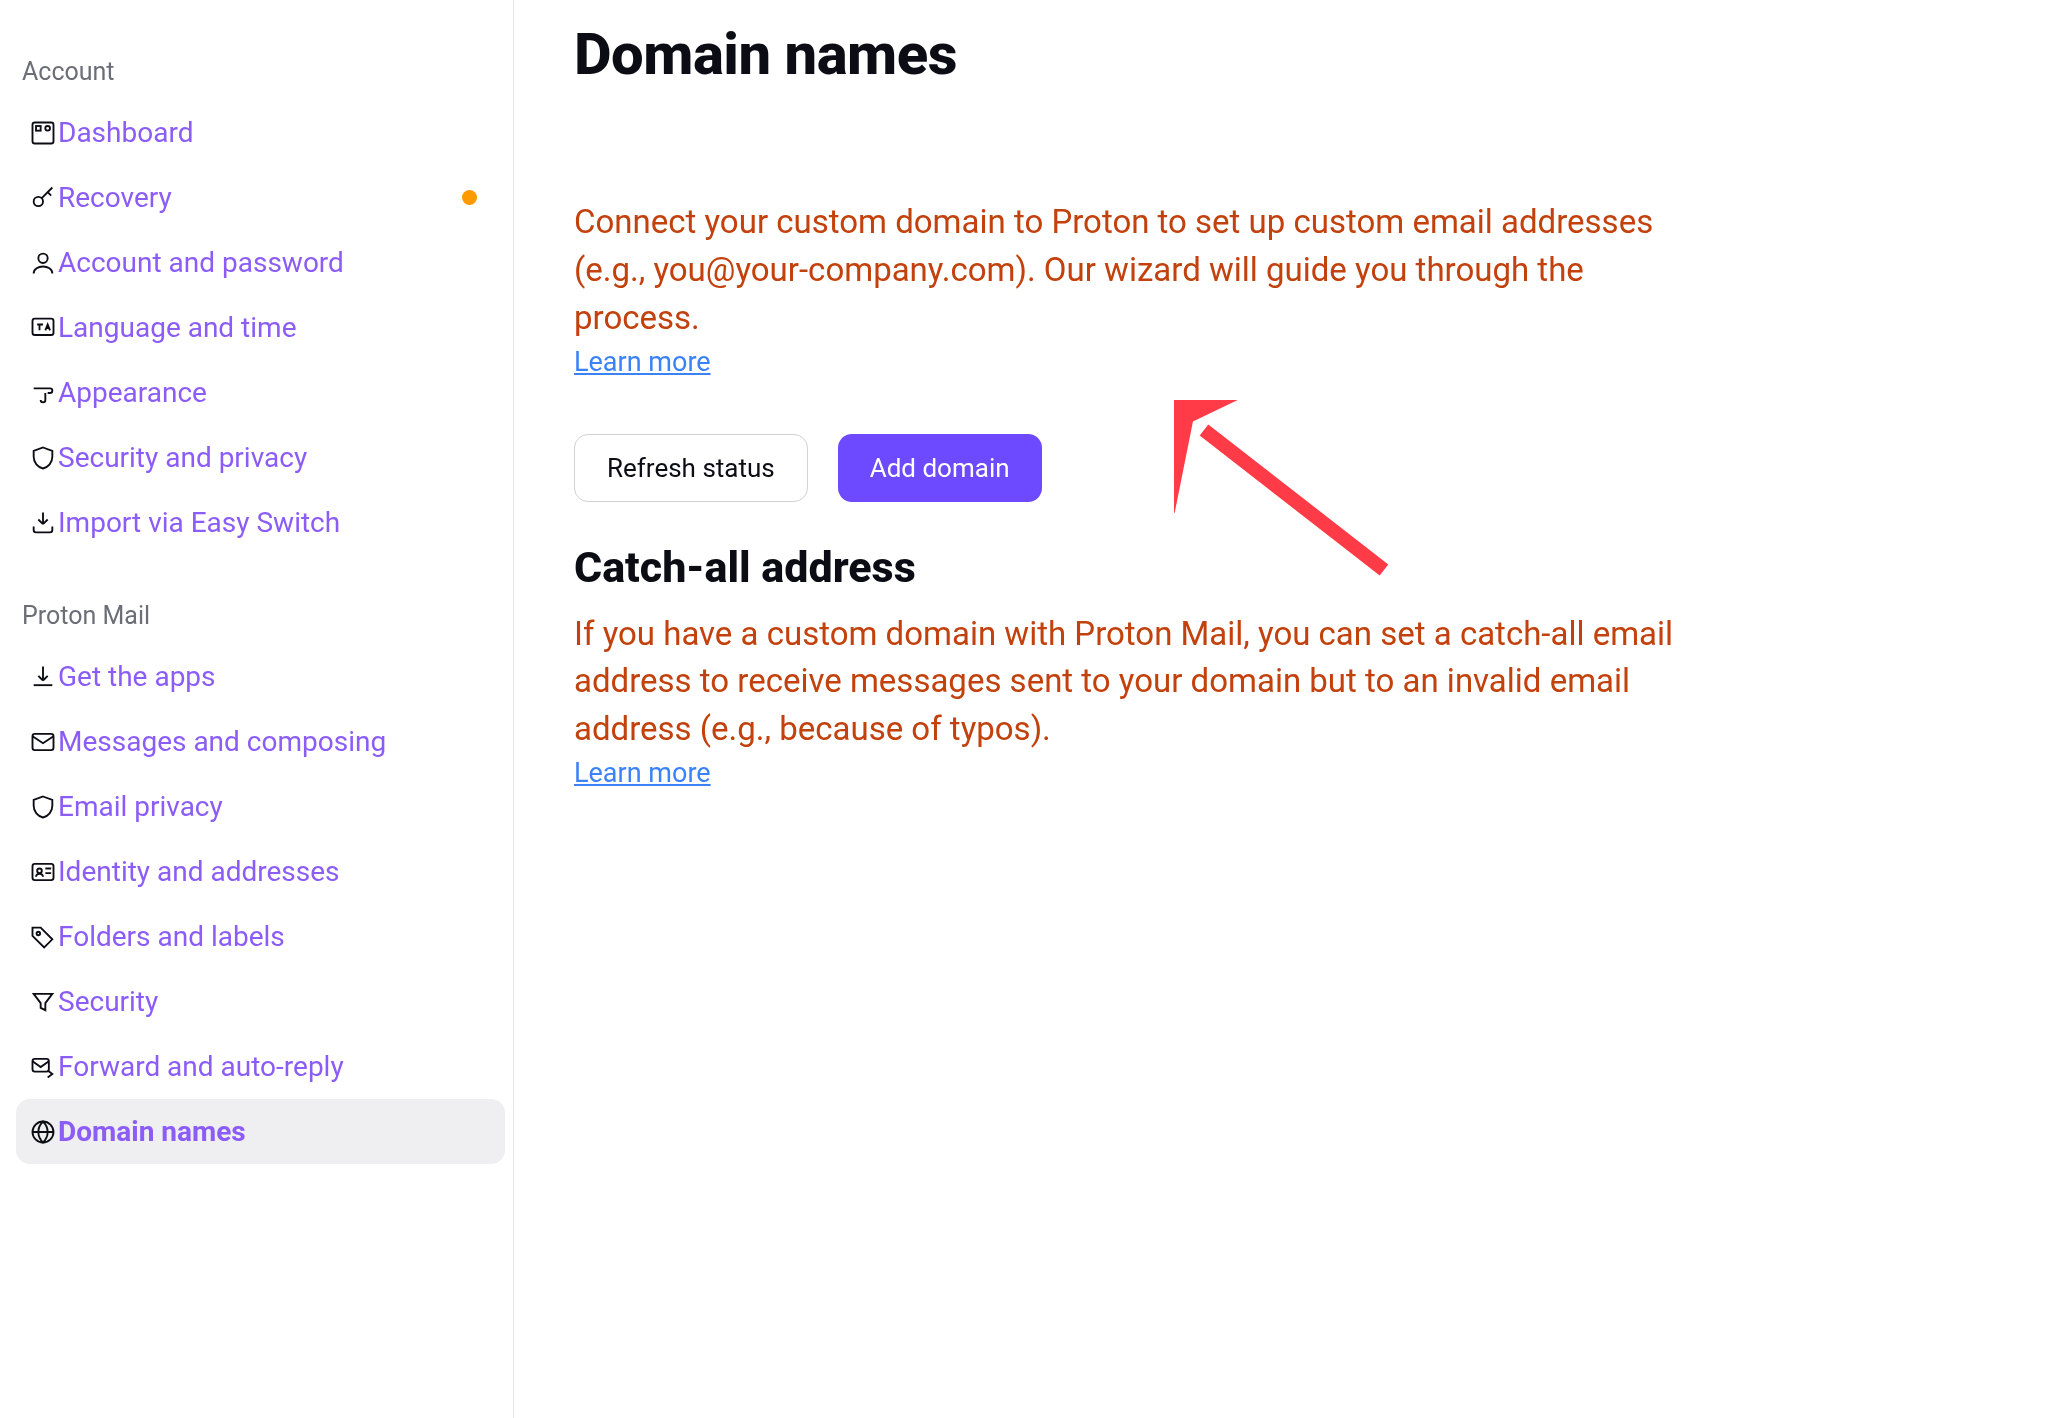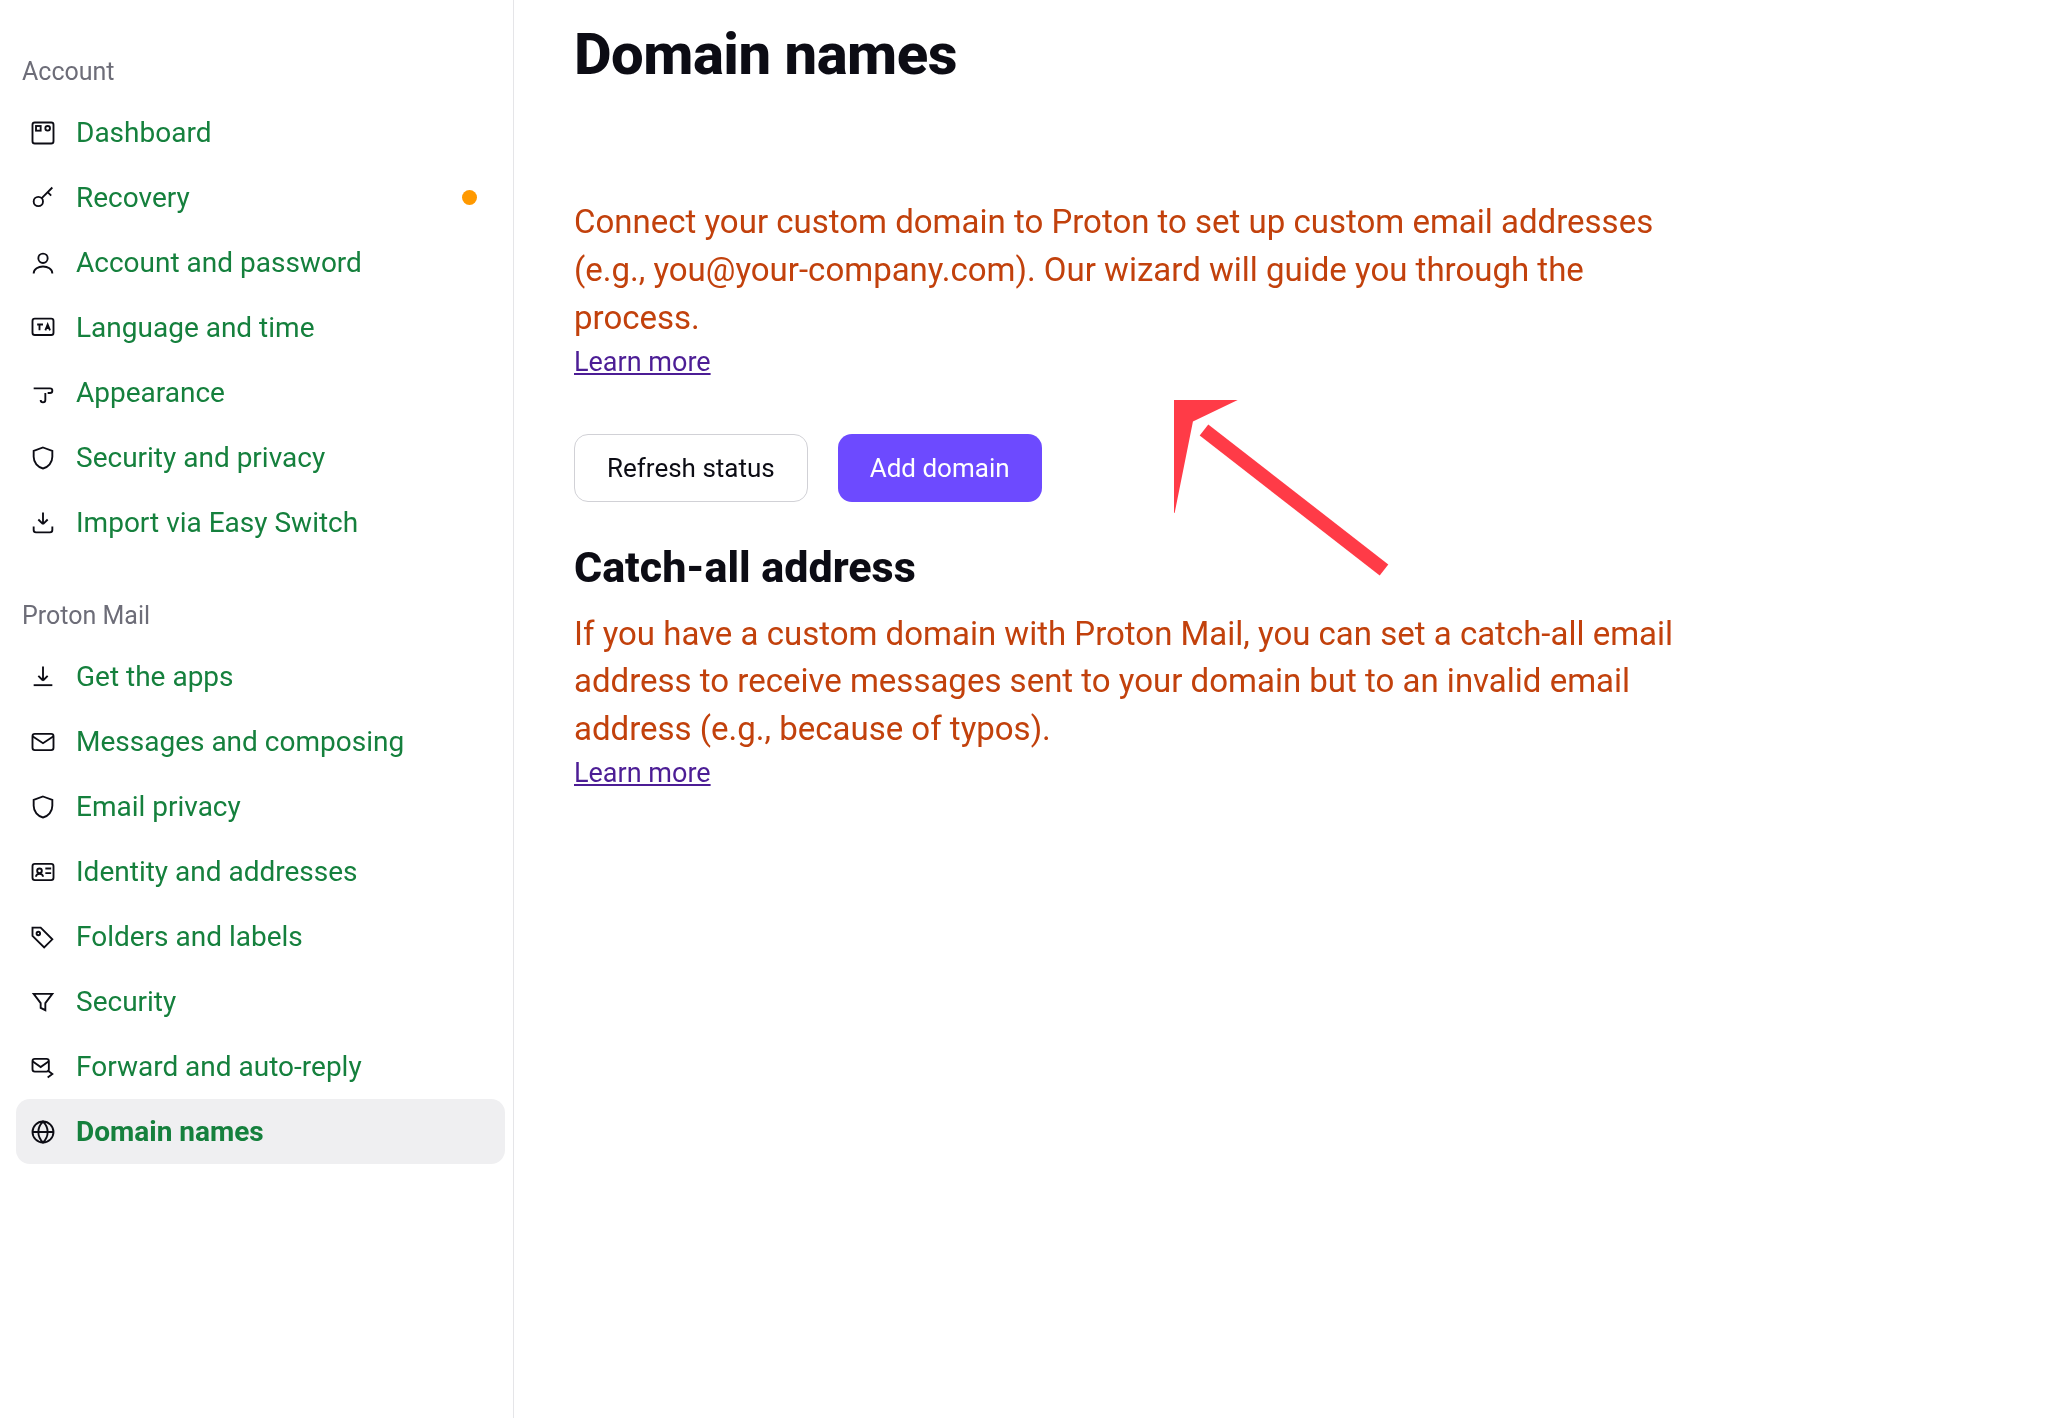--- a/index.html
+++ b/index.html
@@ -26,11 +26,10 @@
 .sidebar-item {
   display: flex;
   align-items: center;
-  gap: 18px;
   padding: 16px 12px;
   border-radius: 14px;
   font-size: 28px;
-  color: #15803d;
+  color: #8b5cf6;
   cursor: pointer;
   position: relative;
 }

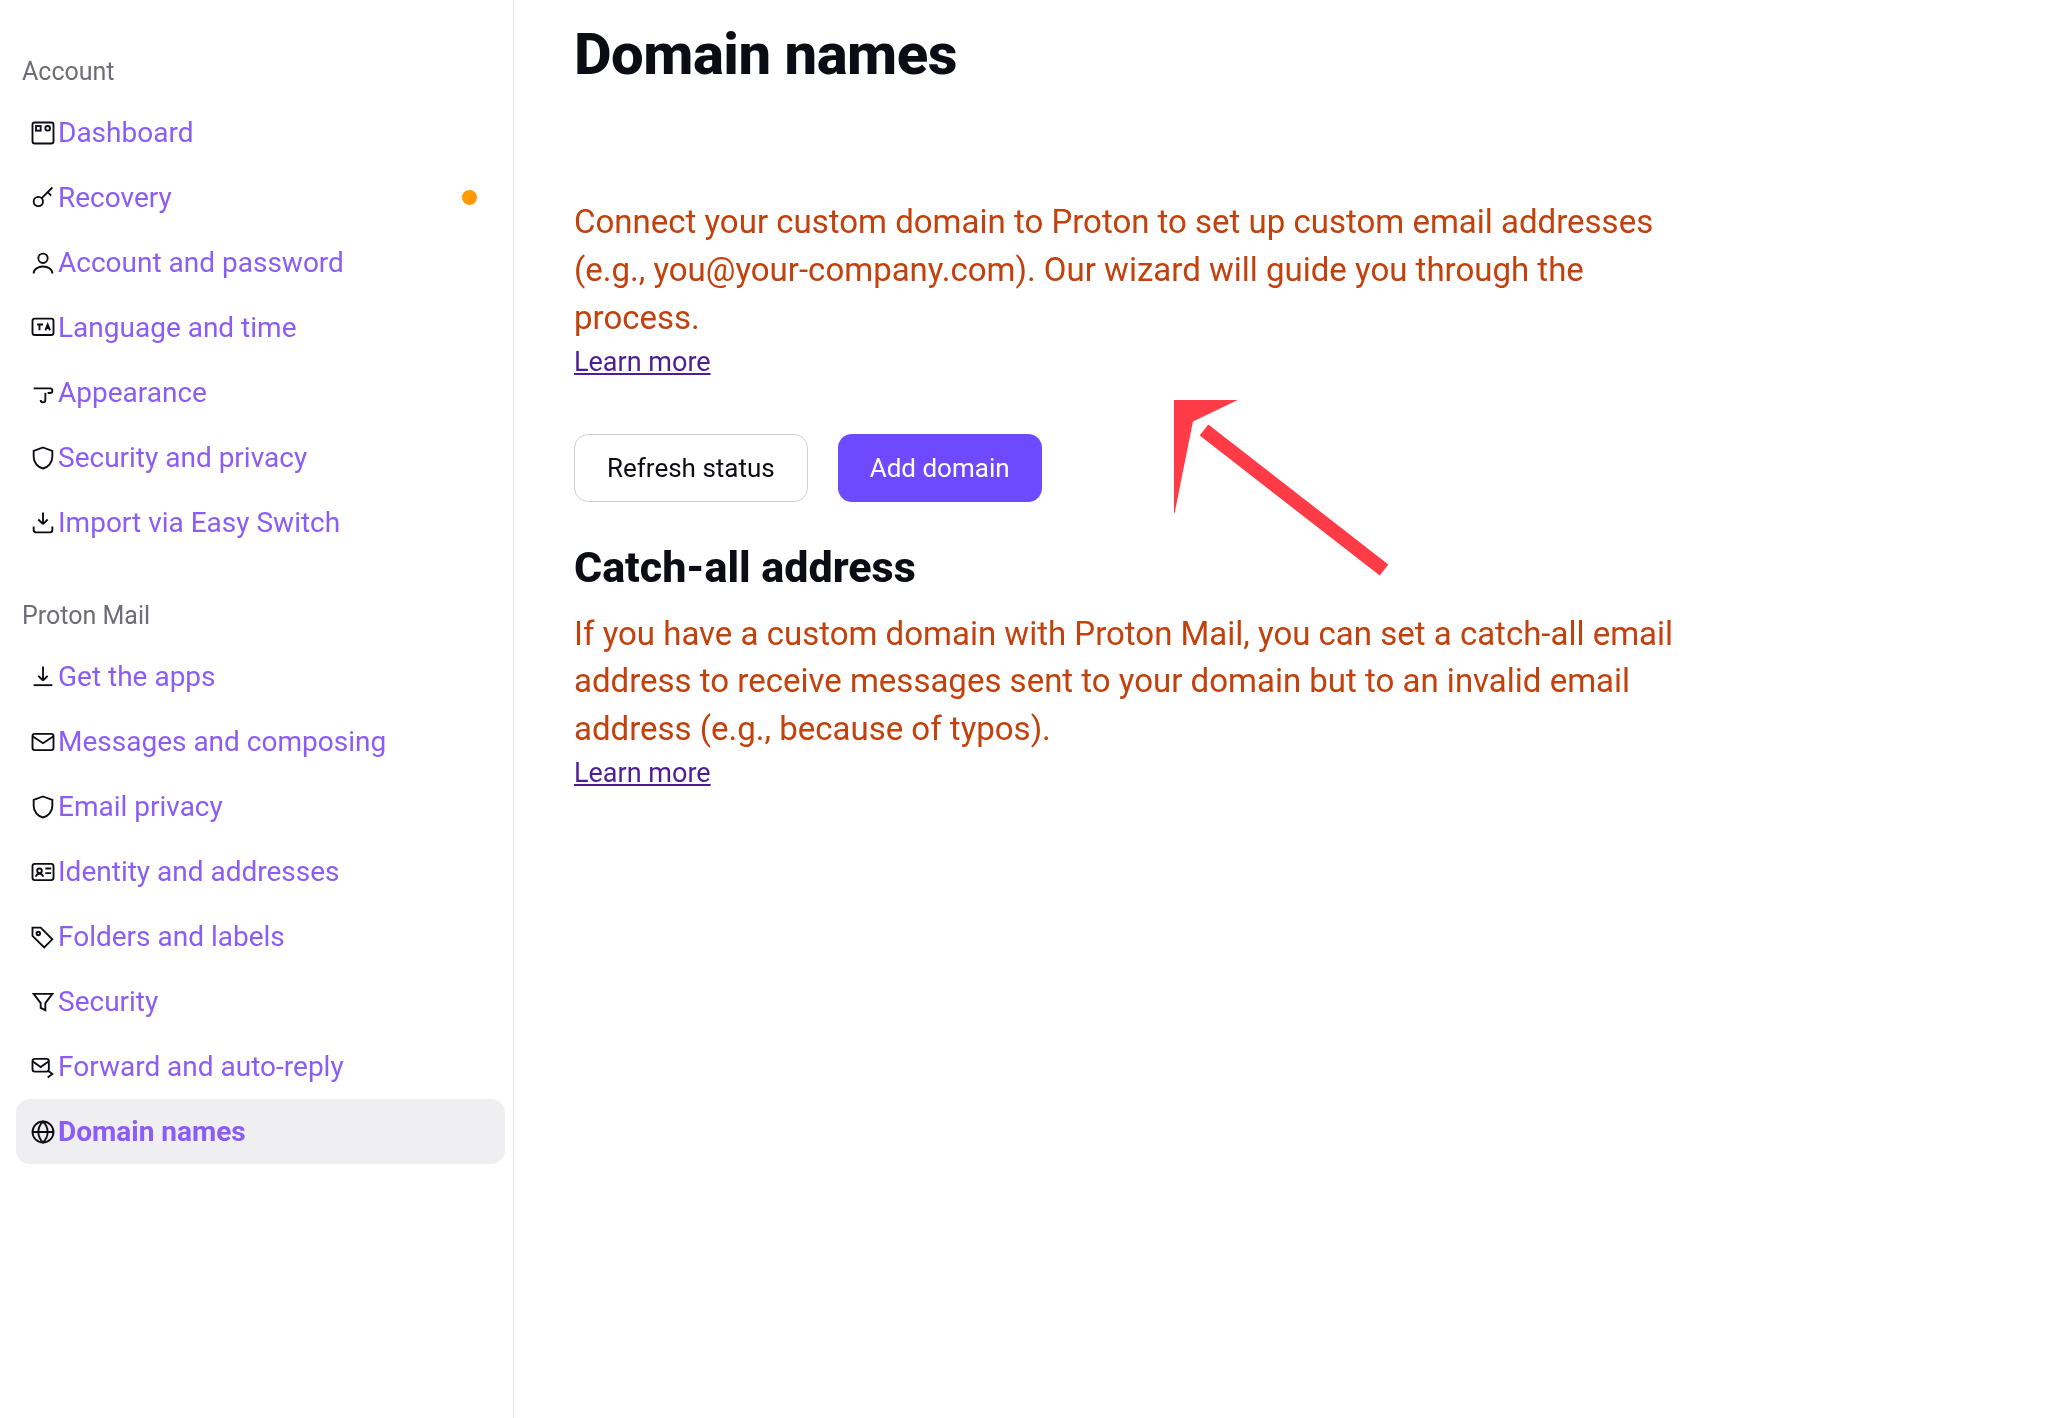--- a/index.html
+++ b/index.html
@@ -79,7 +79,7 @@
   max-width: 1120px;
 }
 .link {
-  color: #4c1d95;
+  color: #3b82f6;
   text-decoration: underline;
   font-size: 27px;
   cursor: pointer;

